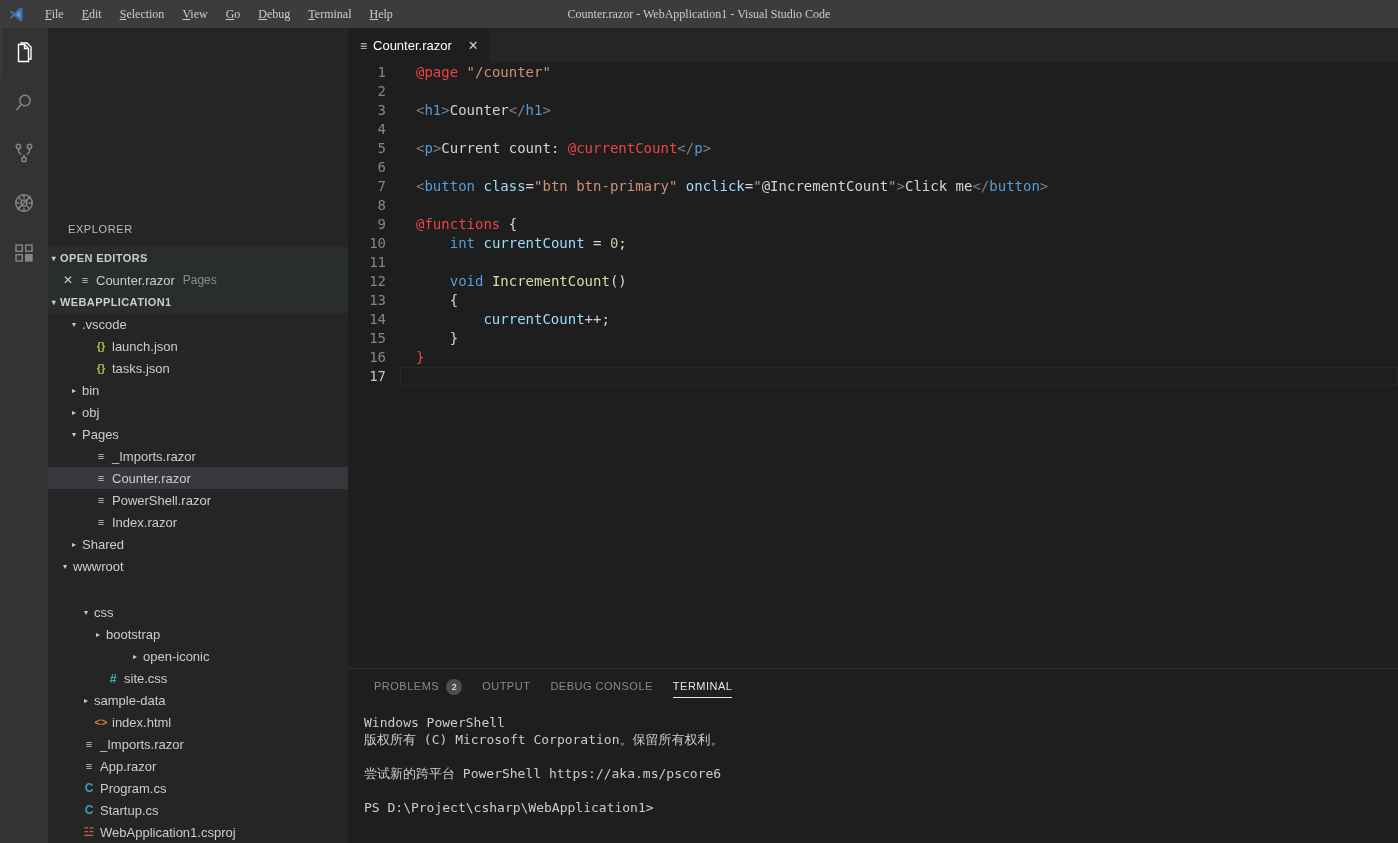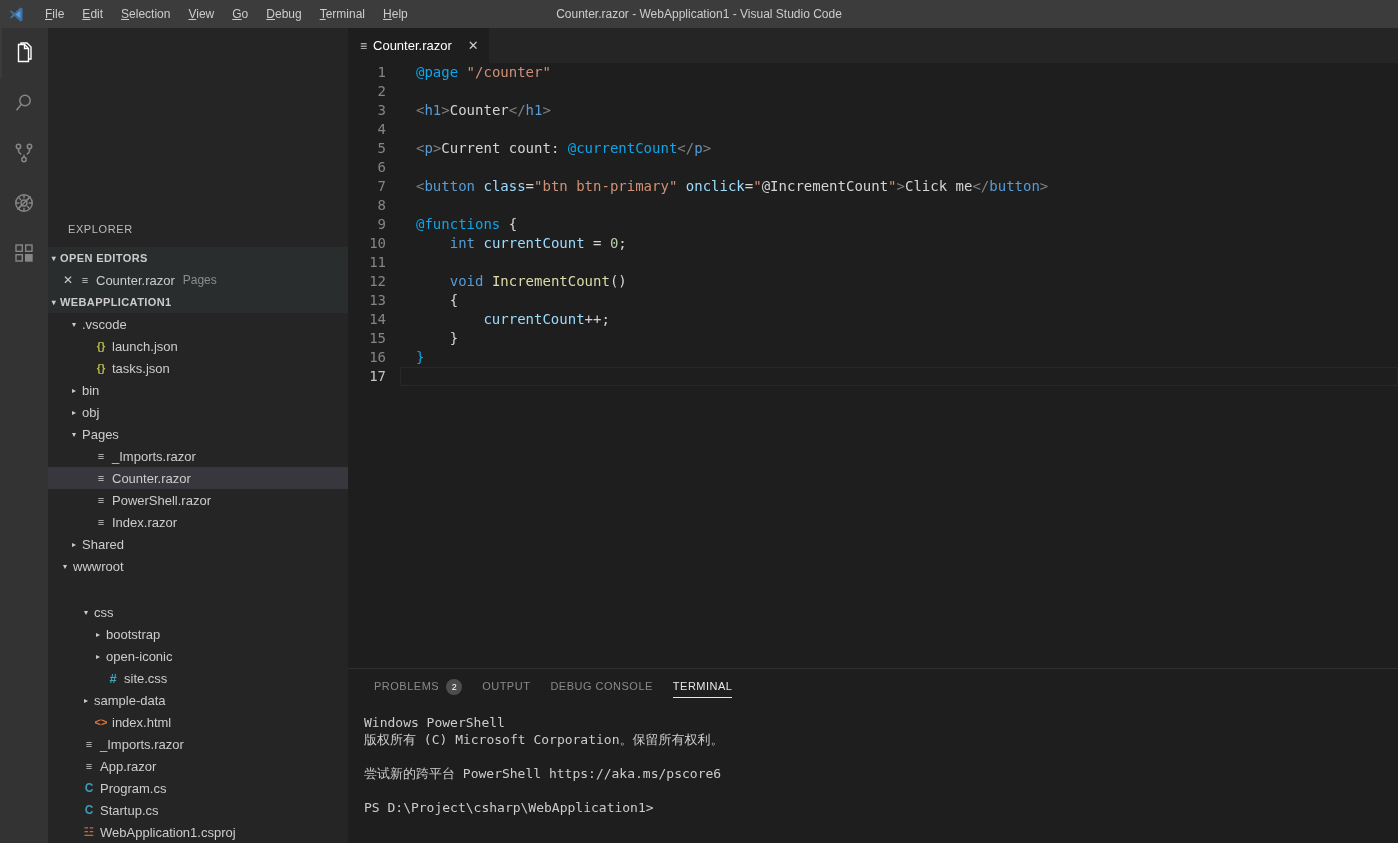--- a/index.html
+++ b/index.html
@@ -19,6 +19,7 @@
     display: flex; align-items: flex-start;
     position: relative;
     color: #cccccc;
+    font-family: Liberation Serif, serif;
   }
   .vscode-logo { width: 30px; height: 28px; display: flex; align-items: center; justify-content: center; }
   .menubar { display: flex; align-items: center; height: 28px; margin-left: 6px; }

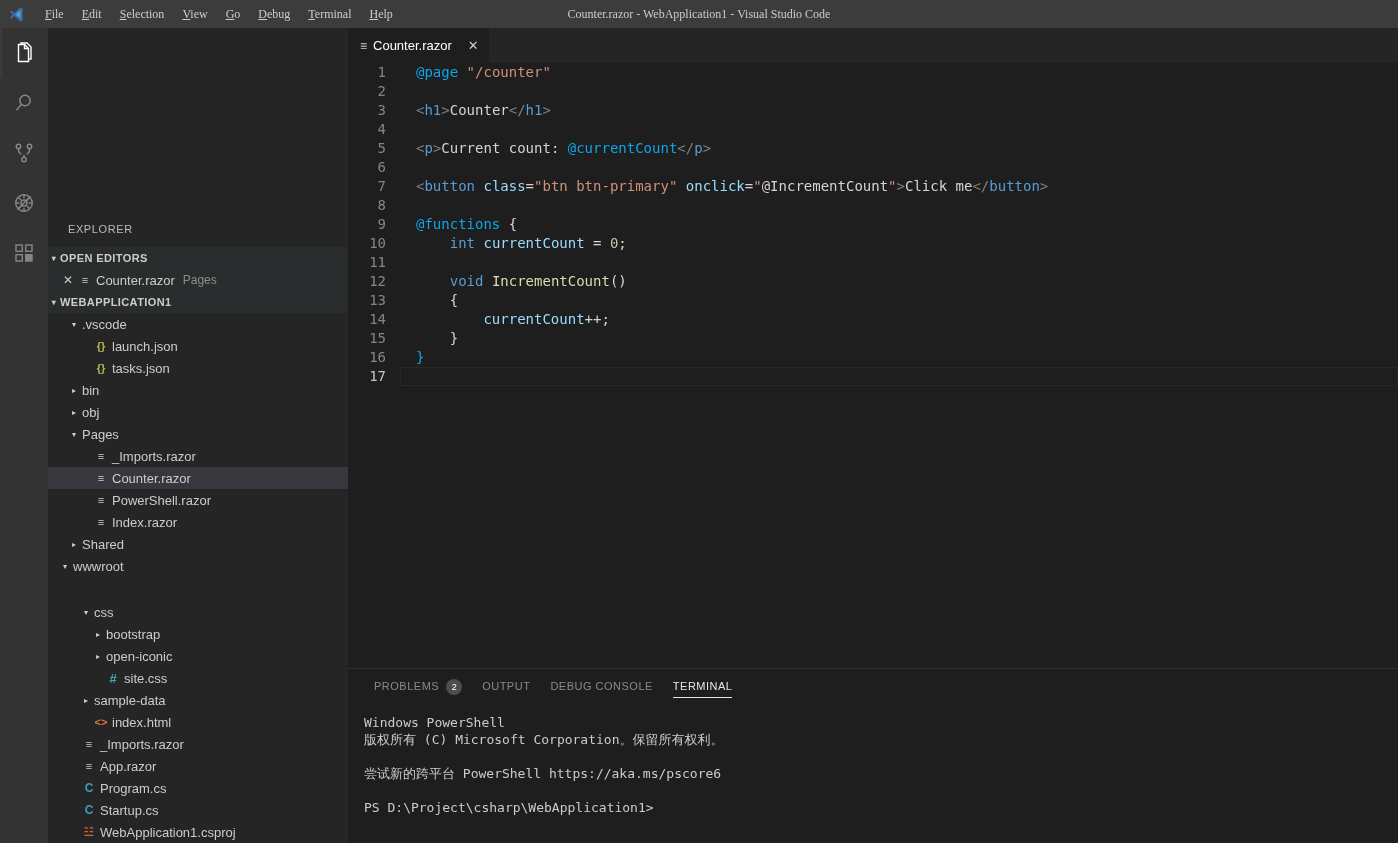--- a/index.html
+++ b/index.html
@@ -122,7 +122,7 @@
   .ctext { flex: 1 1 auto; padding-left: 16px; height: 19px; line-height: 19px; }
   
   .t-plain  { color: #d4d4d4; }
-  .t-razor  { color: #0ea5e9; }
+  .t-razor  { color: #ef4444; }
   .t-string { color: #ce9178; }
   .t-tag    { color: #569cd6; }
   .t-brk    { color: #808080; }

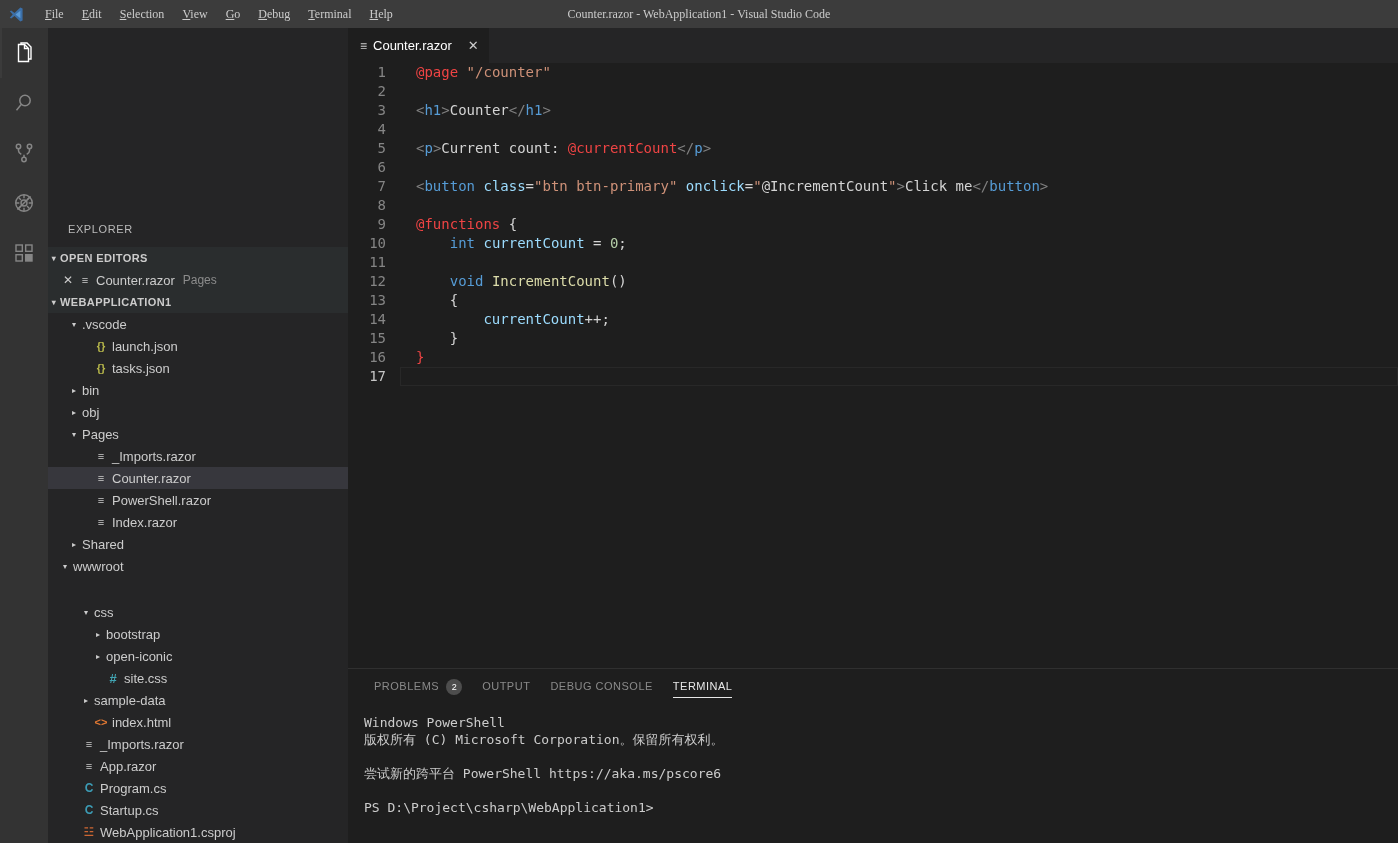--- a/index.html
+++ b/index.html
@@ -309,7 +309,7 @@
             <span class="twisty closed"></span>
             <span class="tree-label">bootstrap</span>
           </div>
-          <div class="tree-row" style="padding-left: 44px;">
+          <div class="tree-row" style="padding-left: 69px; margin-left: 12px;">
             <span class="twisty closed"></span>
             <span class="tree-label">open-iconic</span>
           </div>

